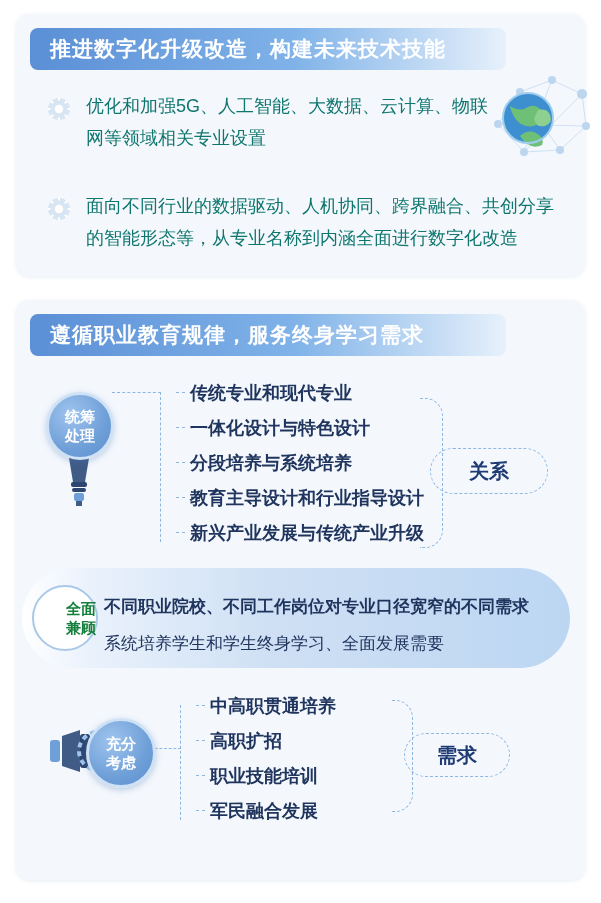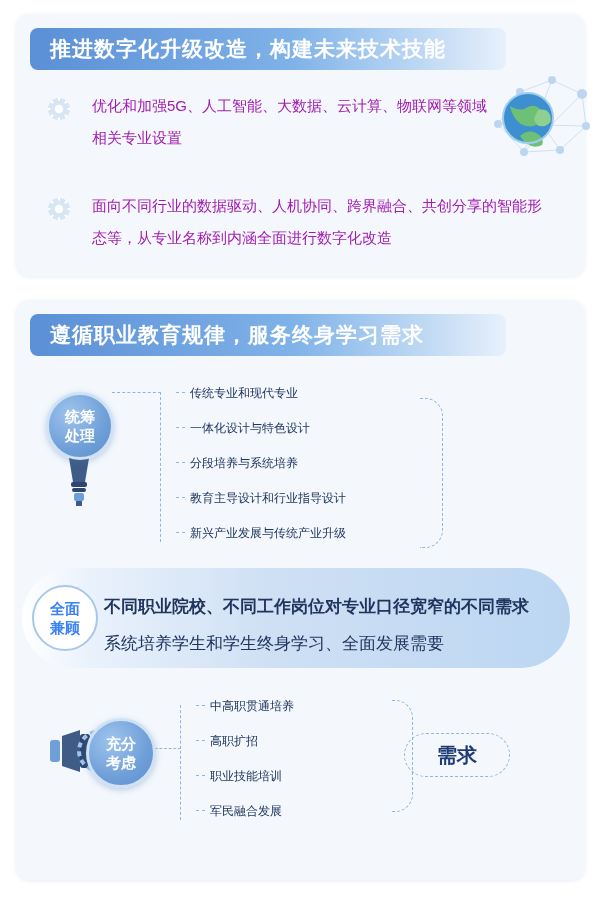--- a/index.html
+++ b/index.html
@@ -85,11 +85,10 @@
   .gear-icon svg { display: block; }
 
   .bullet-text {
-    font-size: 15px;
+    font-size: 18px;
     line-height: 32px;
-    color: #a21caf;
+    color: #0f766e;
     font-weight: normal;
-    margin-left: 6px;
   }
 
   

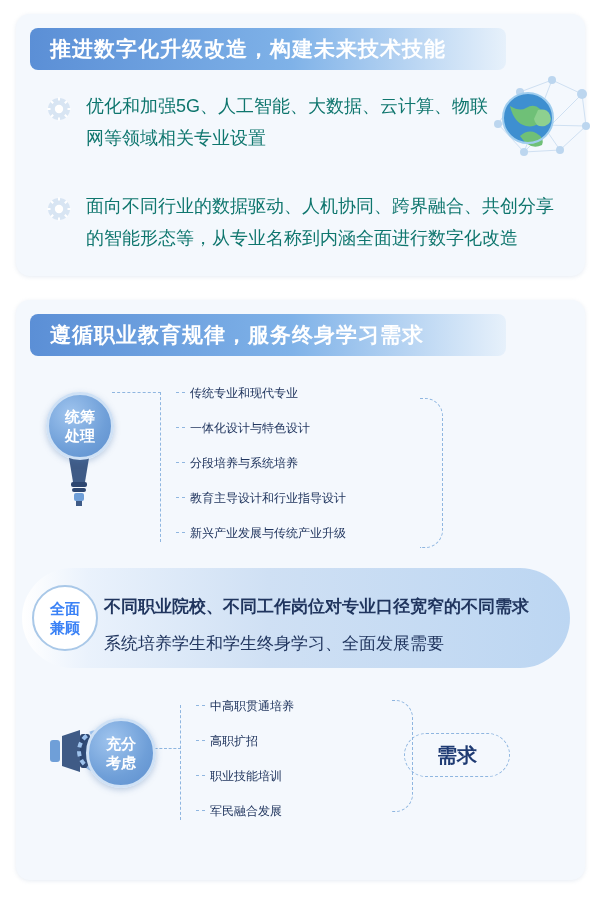--- a/index.html
+++ b/index.html
@@ -149,12 +149,13 @@
   }
   .list-item {
     position: relative;
-    font-size: 12px;
+    font-size: 18px;
     line-height: 20px;
     color: #20355e;
     padding-left: 14px;
     margin-bottom: 15px;
     white-space: nowrap;
+    font-weight: bold;
   }
   .list-item:before {
     content: "";

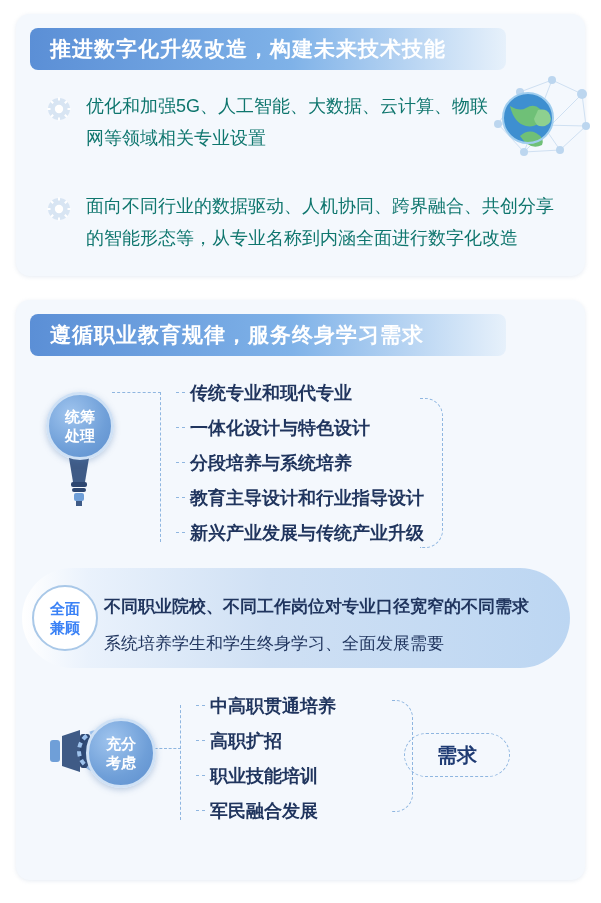--- a/index.html
+++ b/index.html
@@ -369,6 +369,7 @@
     <div class="list-item">新兴产业发展与传统产业升级</div>
   </div>
 
+  <div class="tag-box" id="tag-guanxi">关系</div>
 
   <div id="pill-block"></div>
   <div class="node-circle" id="node-quanmian">

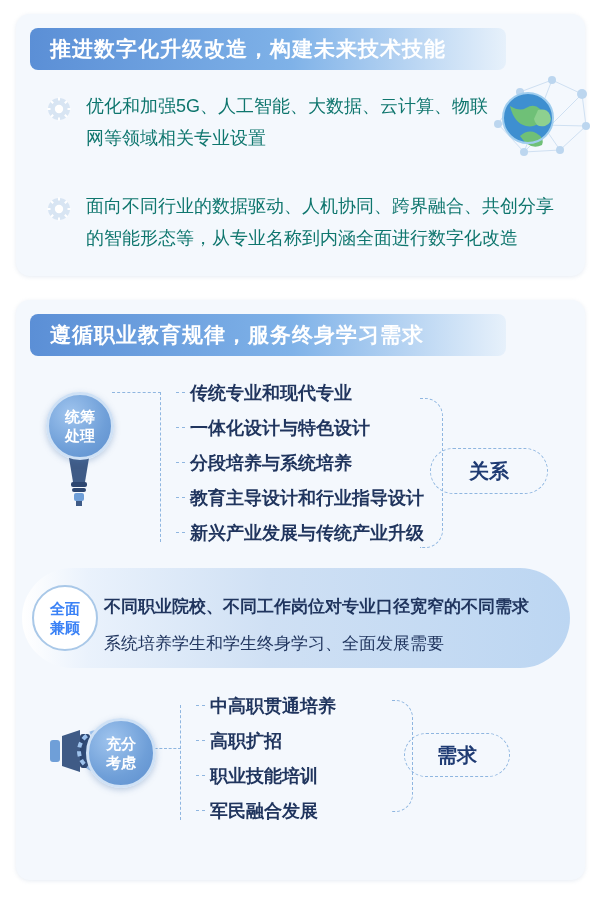--- a/index.html
+++ b/index.html
@@ -131,9 +131,10 @@
     width: 62px;
     height: 62px;
     background: #ffffff;
-    color: #3b82f6;
+    color: #15803d;
     border: 2px solid #a9c8e8;
     box-shadow: none;
+    align-items: flex-end;
   }
   #node-chongfen {
     left: 86px;

